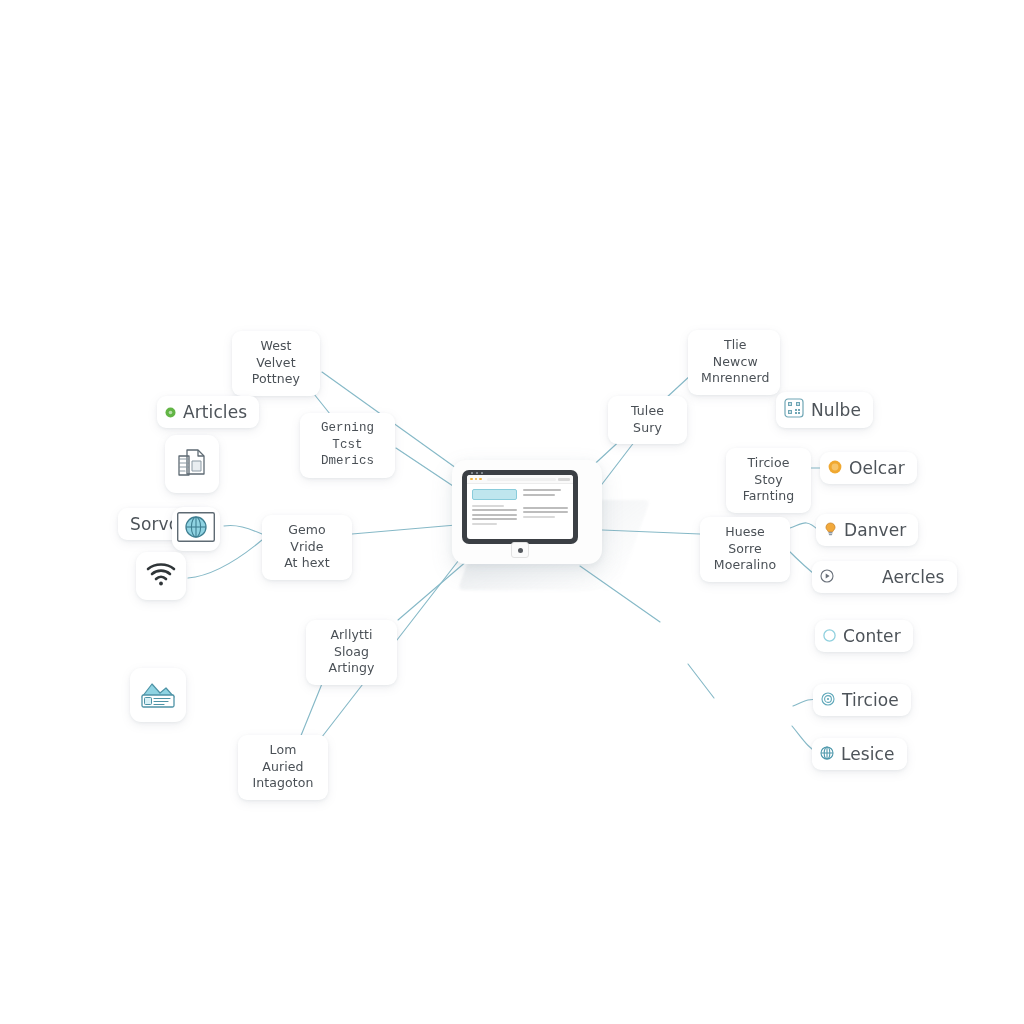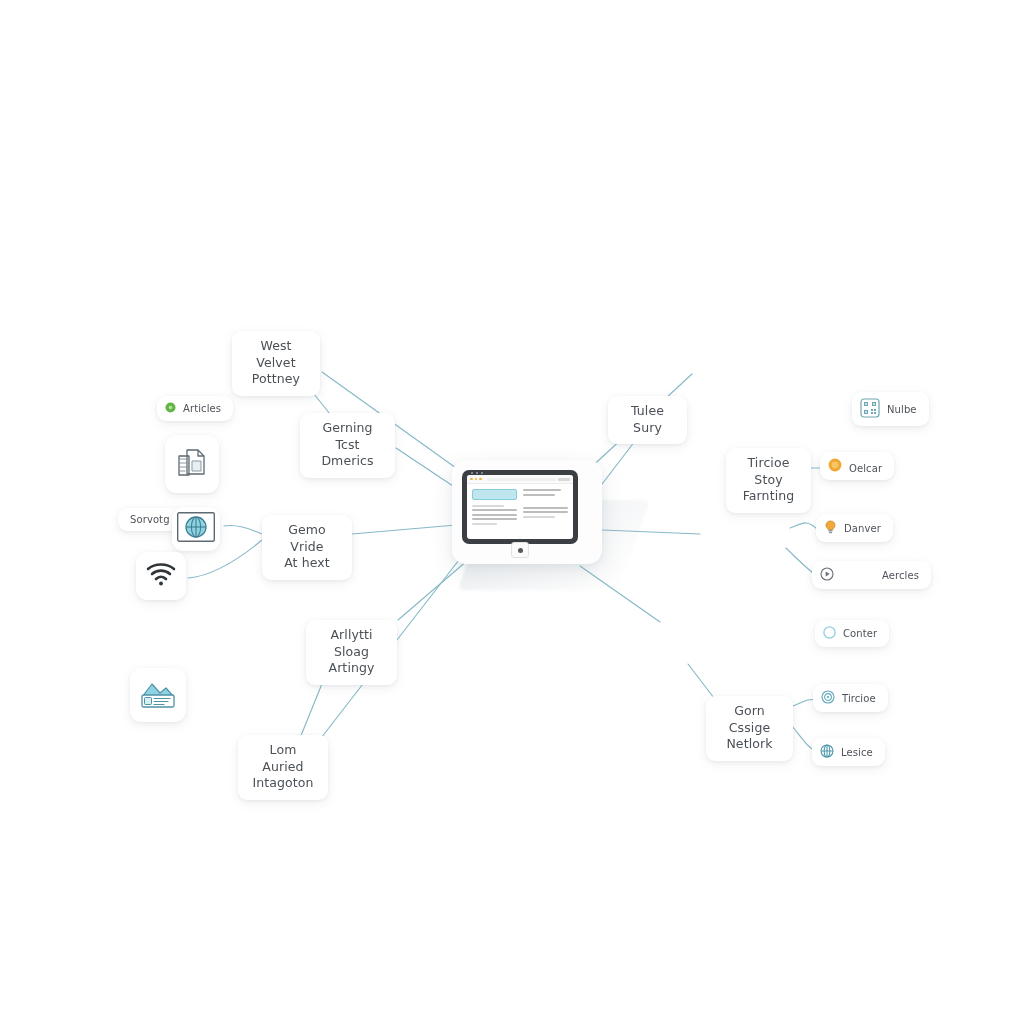--- a/index.html
+++ b/index.html
@@ -277,6 +277,10 @@
 Intagoton</span>
   </div>
 
+  <div class="chip node" style="left:688px; top:330px; width:92px;">
+    <span>Tlie Newcw
+Mnrennerd</span>
+  </div>
 
   <div class="chip node" style="left:608px; top:396px; width:79px;">
     <span>Tulee Sury</span>

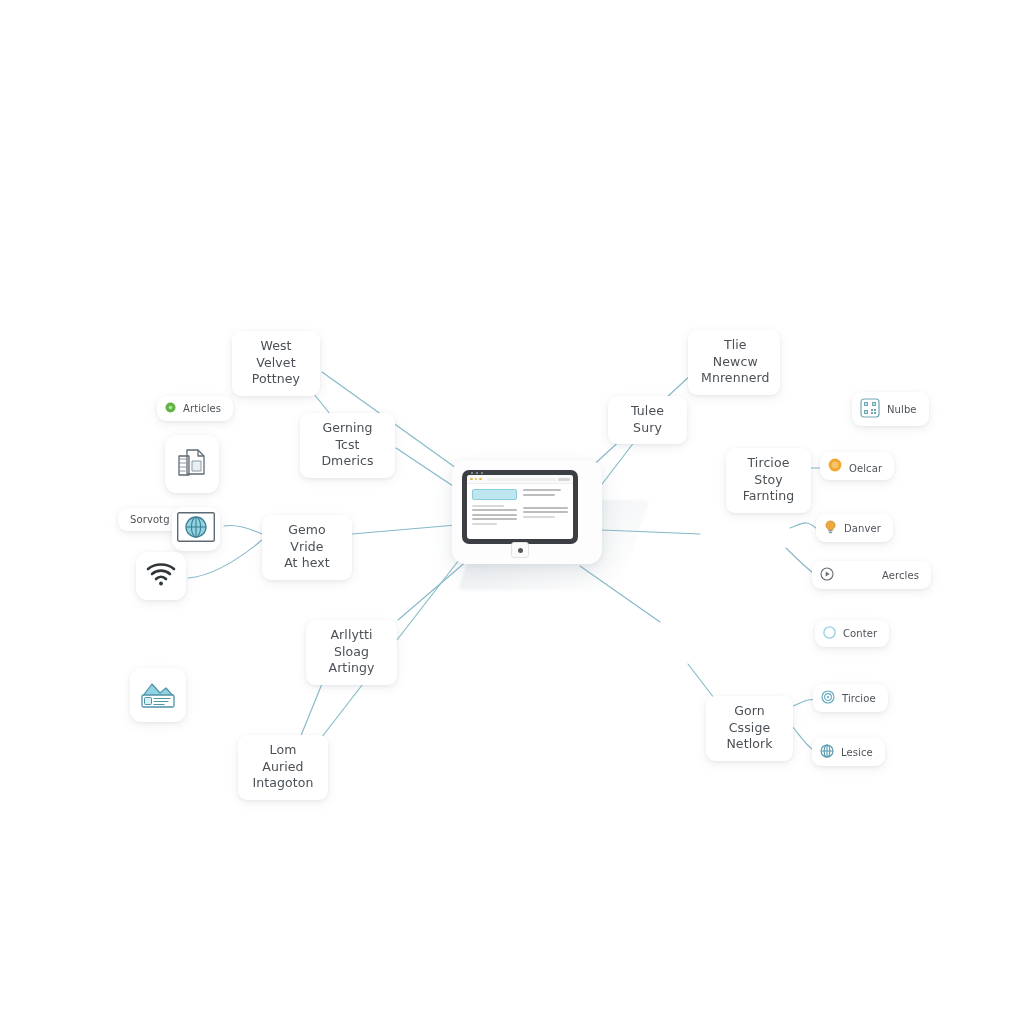--- a/index.html
+++ b/index.html
@@ -57,7 +57,7 @@
     gap: 7px;
     justify-content: flex-start;
     color: #4d5359;
-    font-size: 10px;
+    font-size: 17px;
     letter-spacing: .1px;
     font-family: "DejaVu Sans", sans-serif;
   }

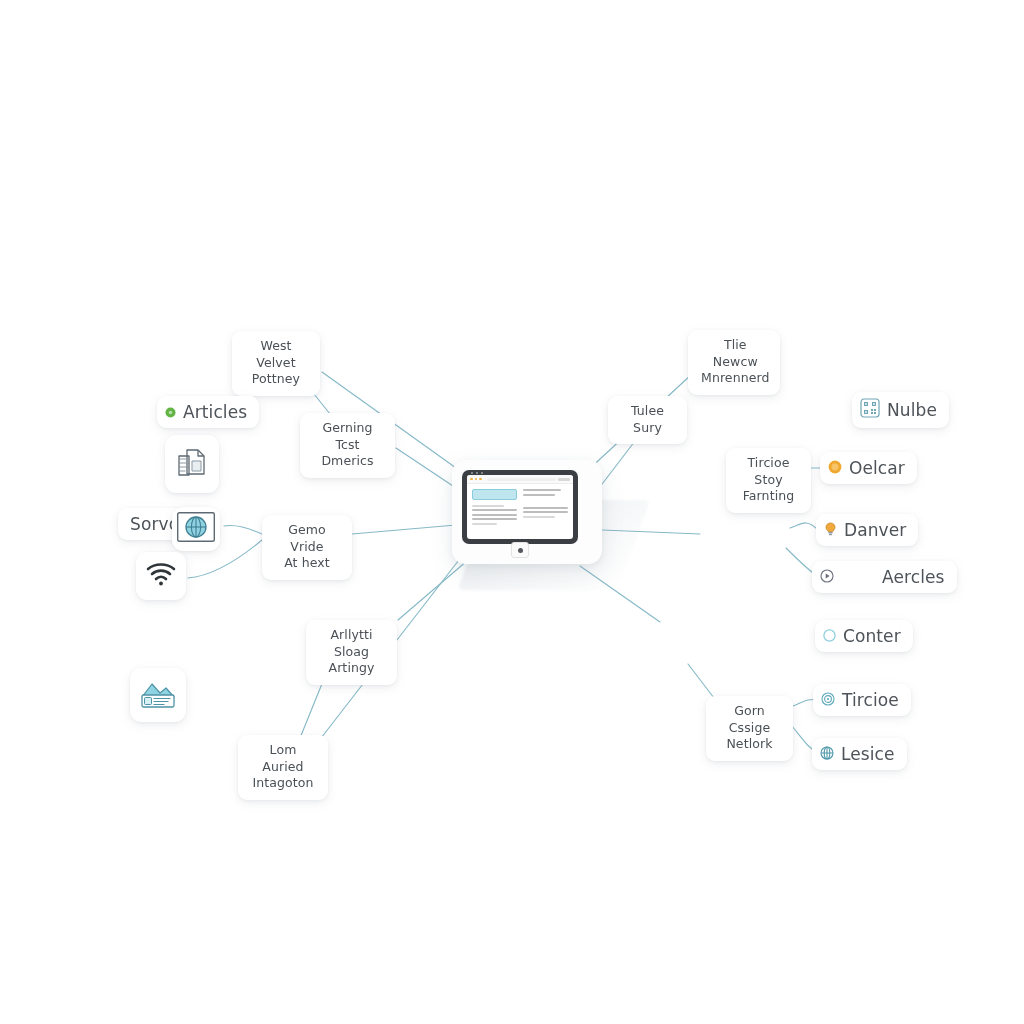--- a/index.html
+++ b/index.html
@@ -369,7 +369,7 @@
     </span>
   </div>
 
-  <div class="chip pill" style="left:852px; top:392px;">
+  <div class="chip pill" style="left:776px; top:392px;">
     <span class="ic">
       <svg width="20" height="20" viewBox="0 0 20 20" fill="none" stroke="#6fa6b5" stroke-width="1.2">
         <rect x="1" y="1" width="18" height="18" rx="3"></rect>

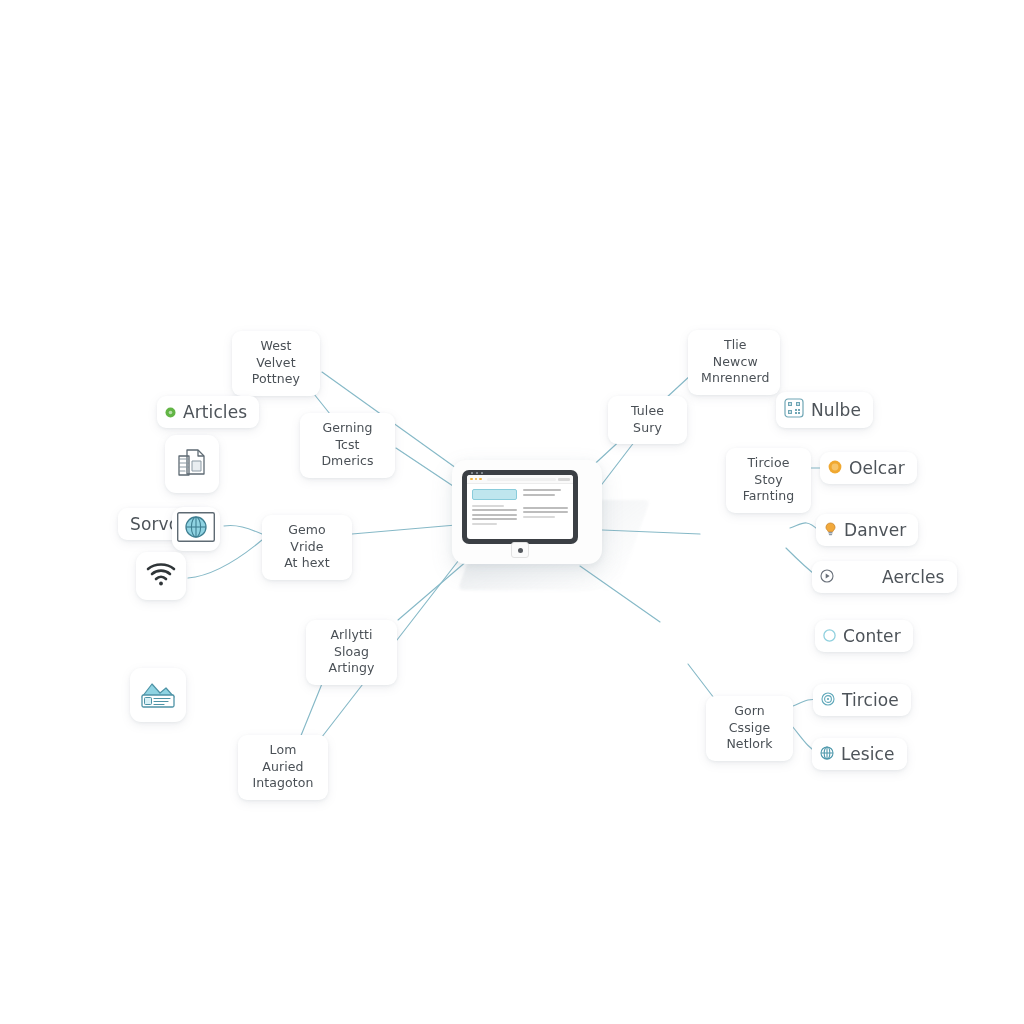--- a/index.html
+++ b/index.html
@@ -257,7 +257,7 @@
 Pottney</span>
   </div>
 
-  <div class="chip node" style="left:300px; top:413px; width:95px;">
+  <div class="chip node" style="left:300px; top:413px; width:95px;font-family:Liberation Mono, monospace;">
     <span>Gerning Tcst
 Dmerics</span>
   </div>

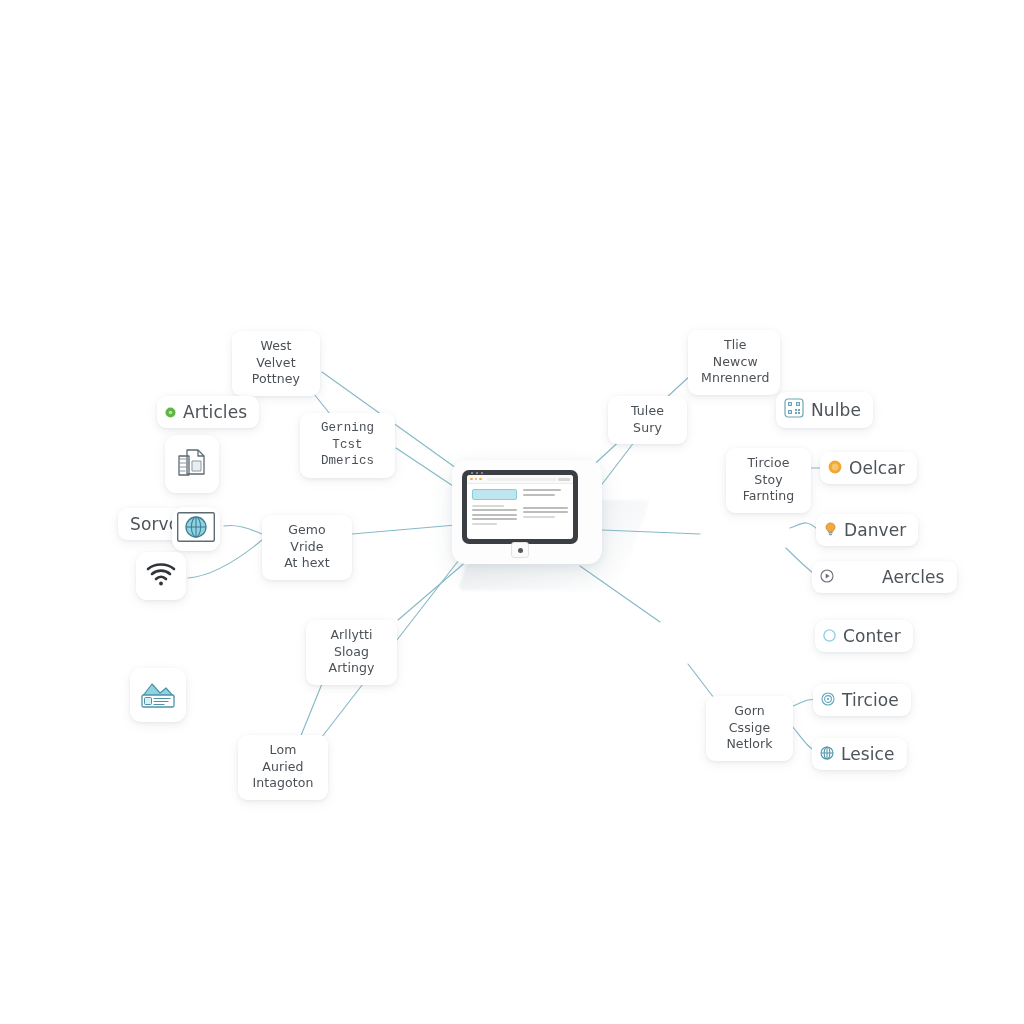--- a/index.html
+++ b/index.html
@@ -291,6 +291,10 @@
 Farnting</span>
   </div>
 
+  <div class="chip node" style="left:700px; top:517px; width:90px;">
+    <span>Huese Sorre
+Moeralino</span>
+  </div>
 
 
   <div class="chip node" style="left:706px; top:696px; width:87px;">

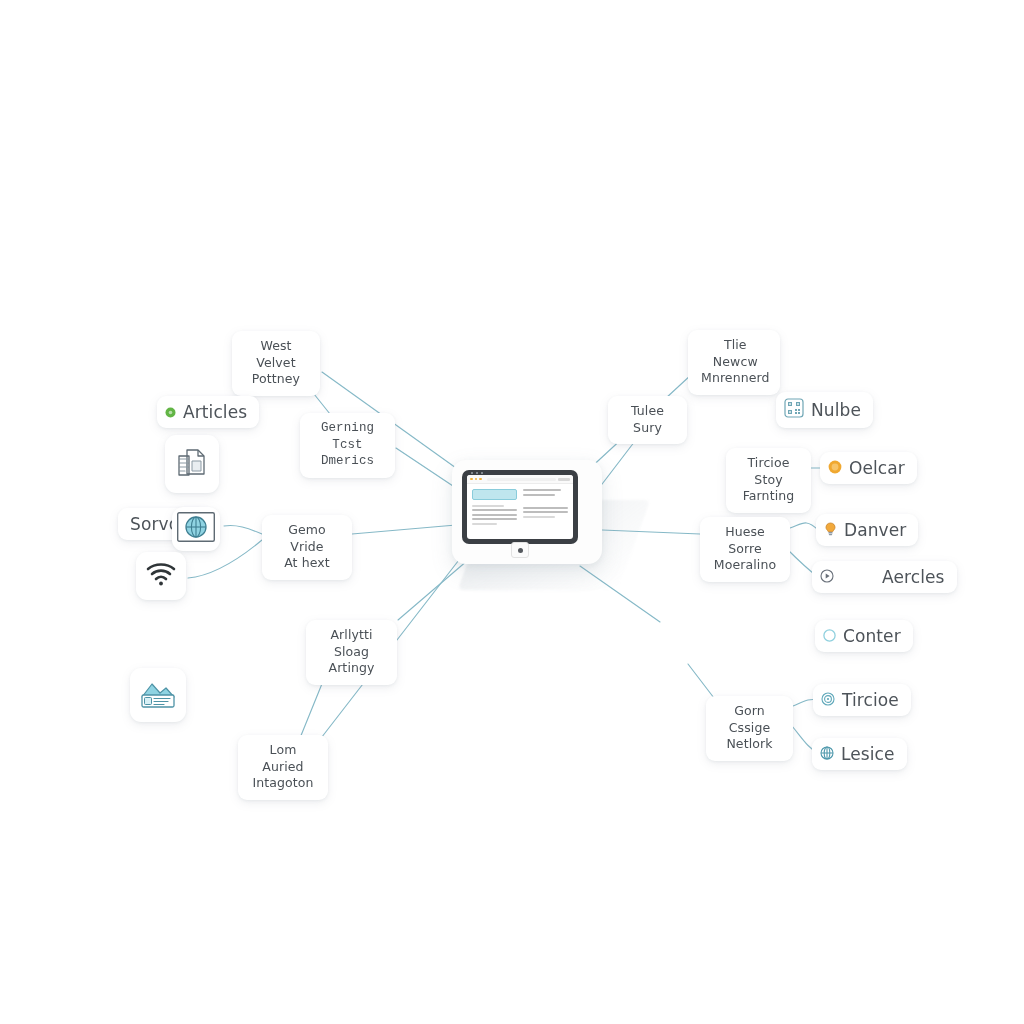--- a/index.html
+++ b/index.html
@@ -297,10 +297,6 @@
   </div>
 
 
-  <div class="chip node" style="left:706px; top:696px; width:87px;">
-    <span>Gorn Cssige
-Netlork</span>
-  </div>
 
   <div class="chip pill" style="left:157px; top:396px;">
     <span class="ic">

